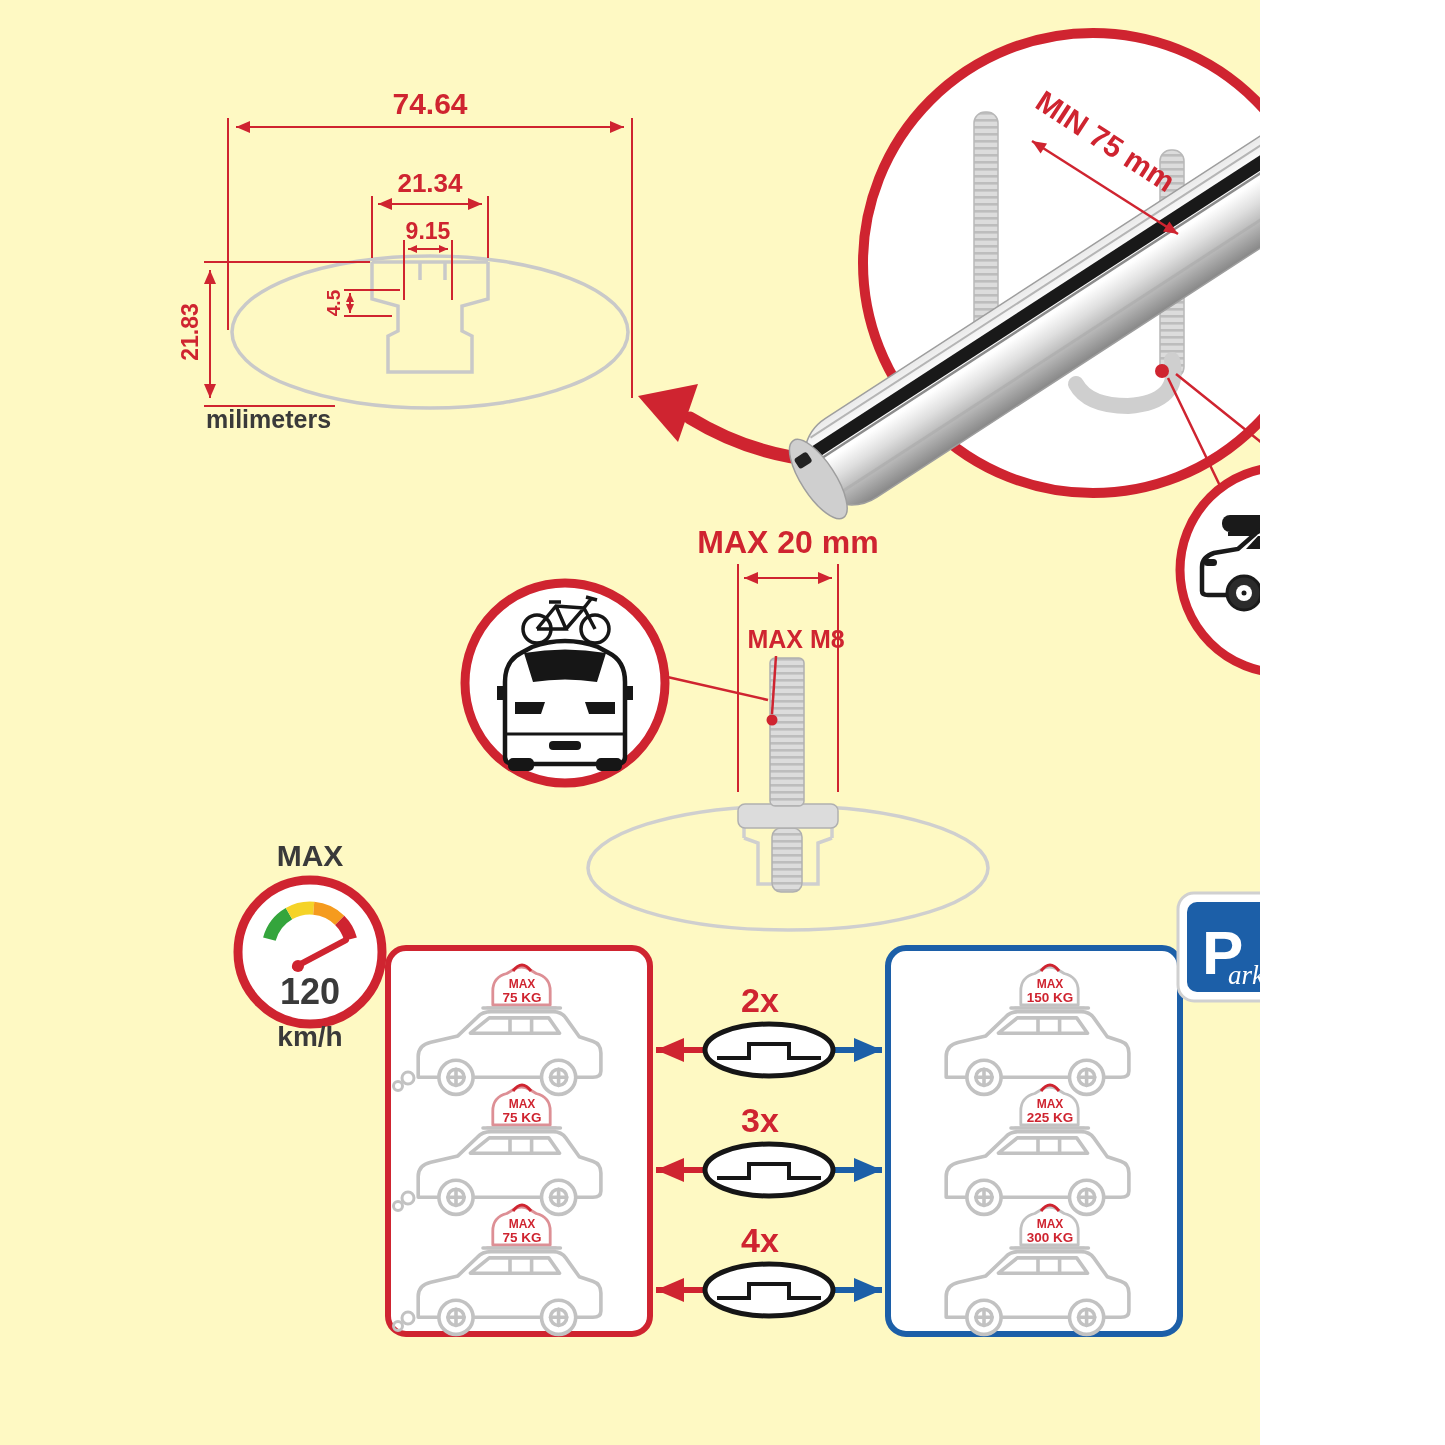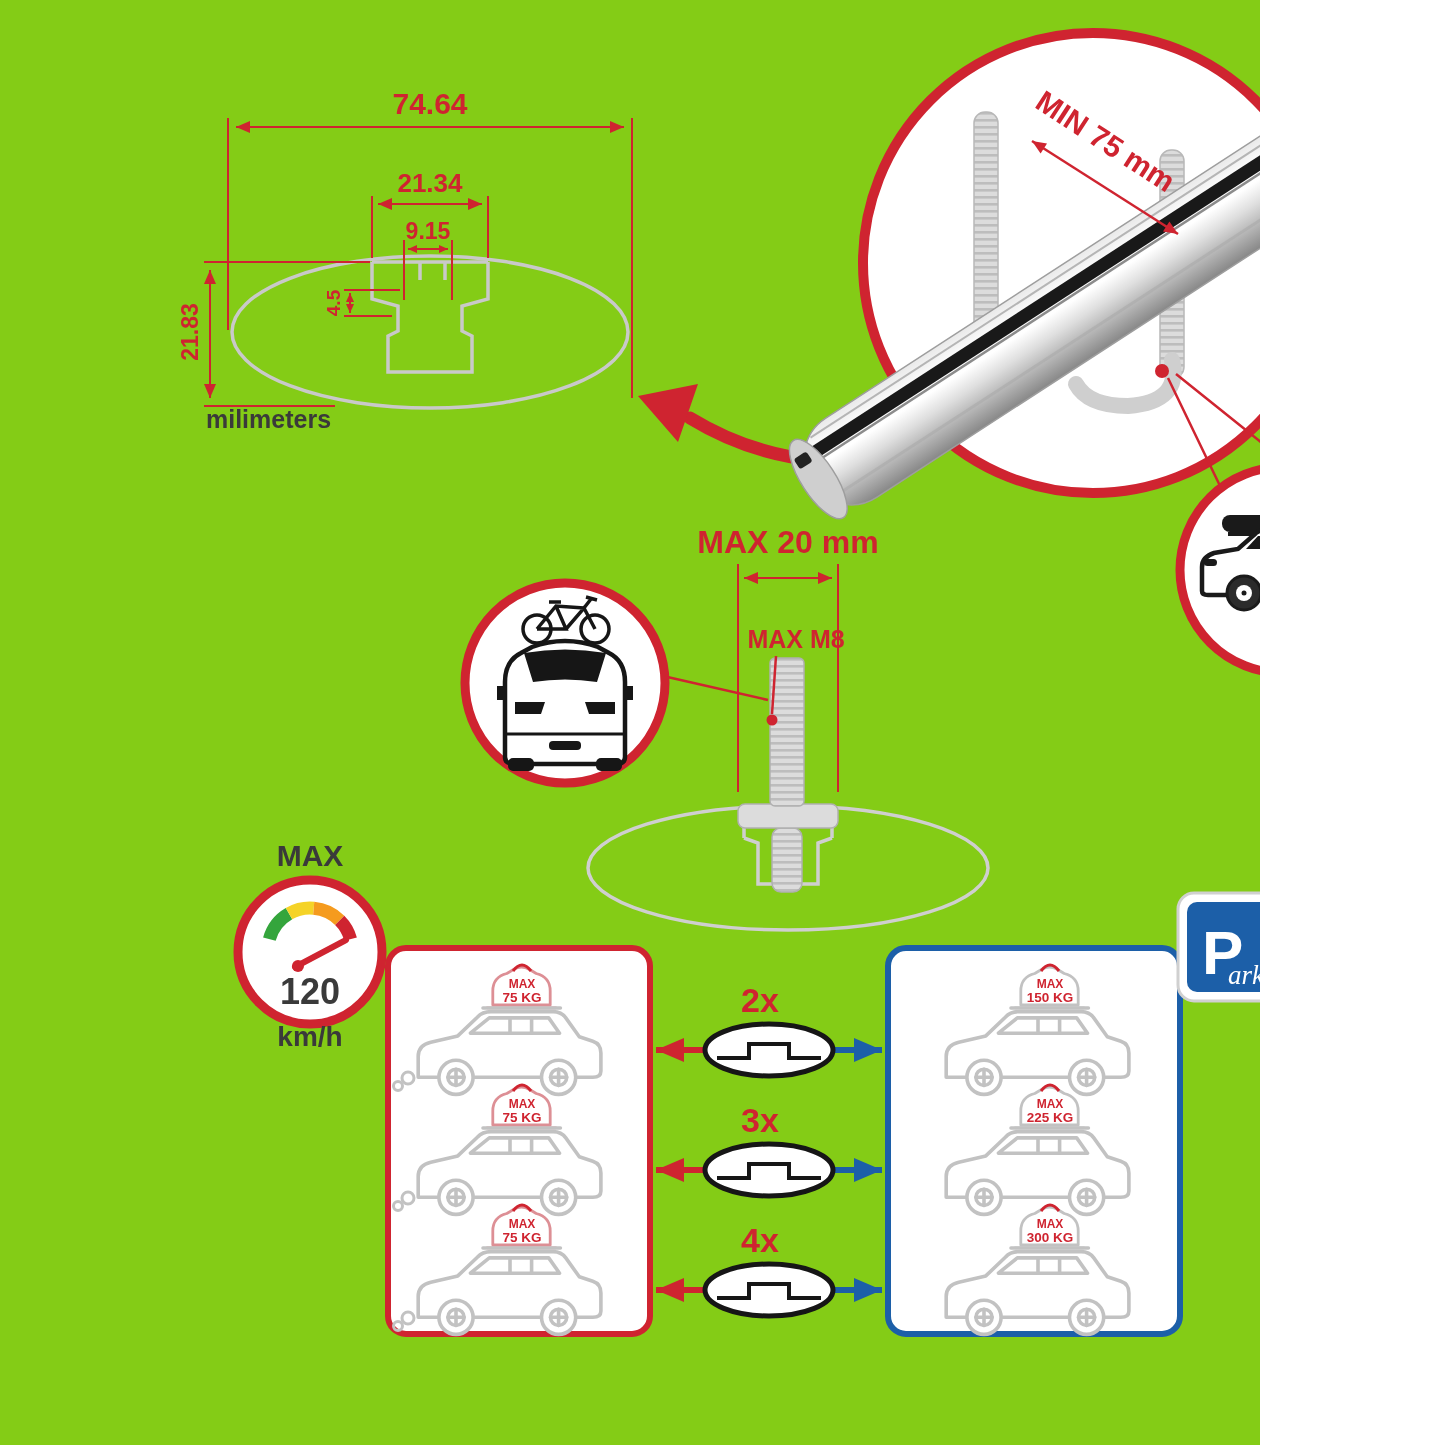--- a/index.html
+++ b/index.html
@@ -3,7 +3,7 @@
 <meta charset="utf-8">
 <style>
   html,body{margin:0;padding:0;background:#ffffff;}
-  .canvas{position:relative;width:1260px;height:1445px;background:#84cc16;overflow:hidden;}
+  .canvas{position:relative;width:1260px;height:1445px;background:#fef9c3;overflow:hidden;}
   svg{display:block;}
   text{font-family:"Liberation Sans","DejaVu Sans",sans-serif;}
   .dim{fill:#cf2430;font-weight:bold;}

